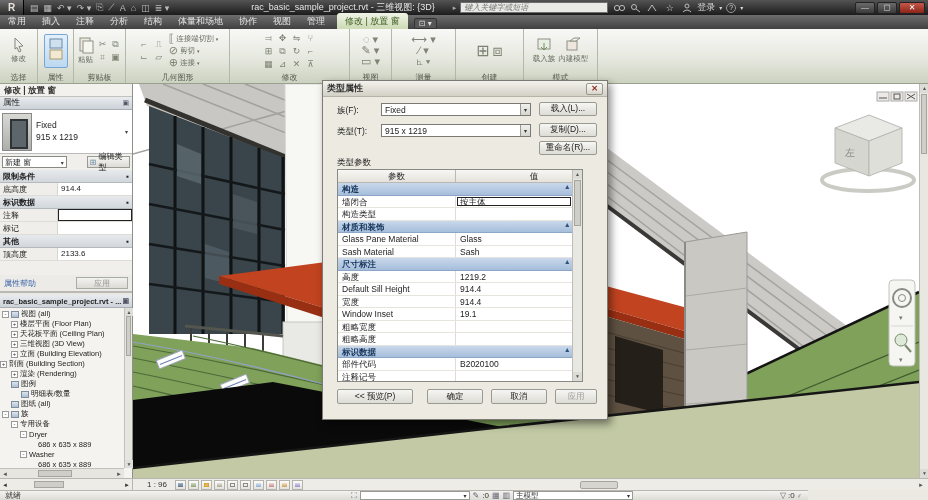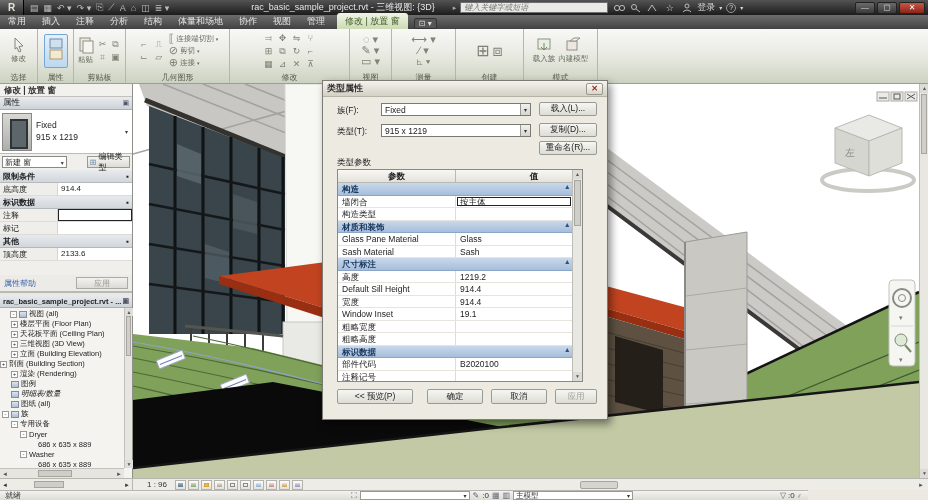--- a/index.html
+++ b/index.html
@@ -117,7 +117,7 @@
   .dlg-btn.disabled { color:#9e9d97; }
   .ptable { position:absolute; left:14px; top:88px; width:246px; height:213px; border:1px solid #8a8a84; background:#fff; }
   .pt-inner { position:absolute; left:0; top:0; right:10px; bottom:0; overflow:hidden; }
-  .pt-head { height:13px; display:flex; background:linear-gradient(#f8f7f4,#e4e2db); border-bottom:1px solid #b9b8b2; font-weight:bold;gap:40px;}
+  .pt-head { height:13px; display:flex; background:linear-gradient(#f8f7f4,#e4e2db); border-bottom:1px solid #b9b8b2; font-weight:normal;gap:40px;}
   .pt-head div { padding:1px 0; text-align:center; font-size:8.5px; }
   .pt-head .c1 { width:118px; border-right:1px solid #b9b8b2; }
   .pt-head .c2 { flex:1; }

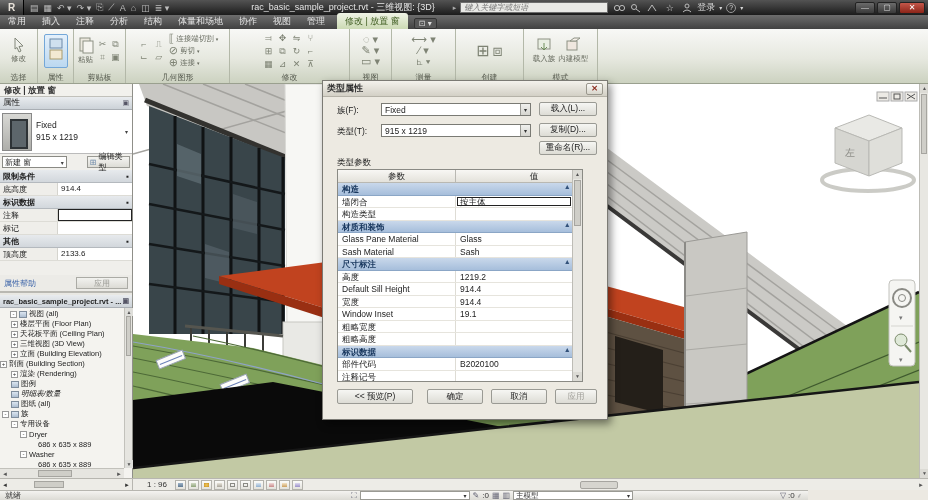--- a/index.html
+++ b/index.html
@@ -427,7 +427,7 @@
       <span style="font-size:7px;color:#556">▣</span>
     </div>
     <div class="tree" id="tree-host">
-        <div class="tnode" style="padding-left: 10px;">
+        <div class="tnode" style="padding-left: 2px;">
           <span class="texp">-</span>
           <span class="tico"></span>
           <span>视图 (all)</span>

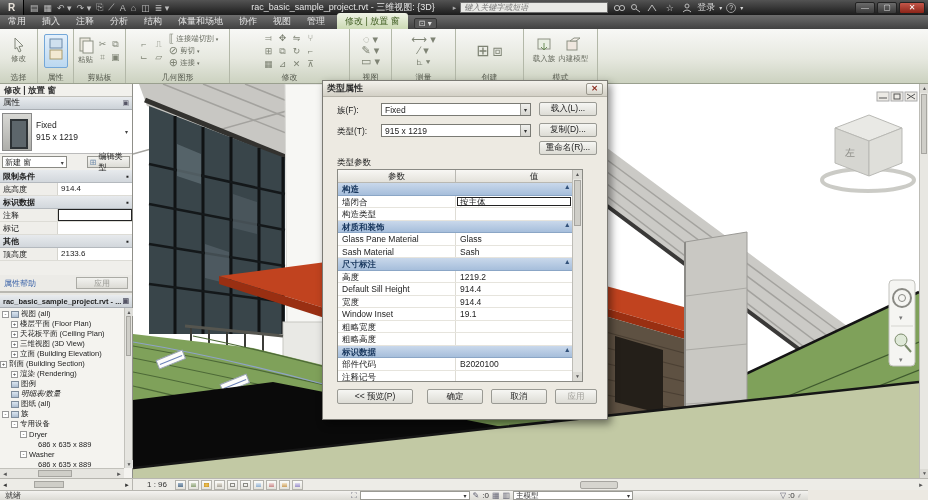--- a/index.html
+++ b/index.html
@@ -461,7 +461,7 @@
           <span class="tico"></span>
           <span>图例</span>
         </div>
-        <div class="tnode" style="padding-left: 2px; font-style: italic;">
+        <div class="tnode" style="padding-left: 12px;">
           <span class="texp none">+</span>
           <span class="tico"></span>
           <span>明细表/数量</span>

